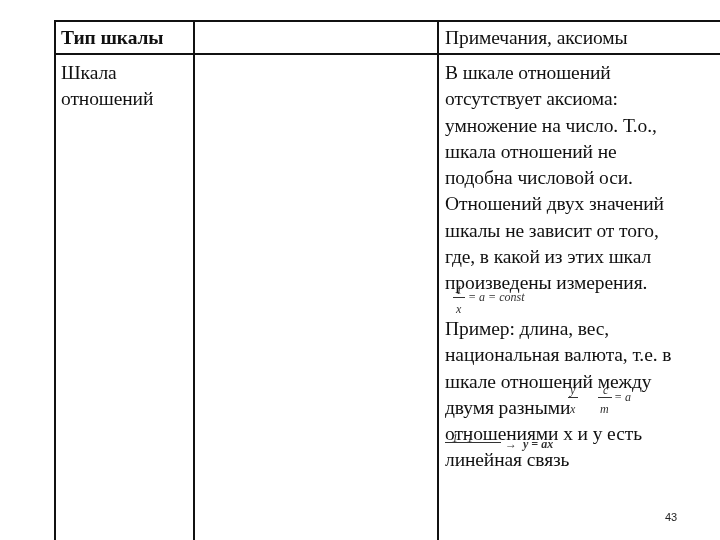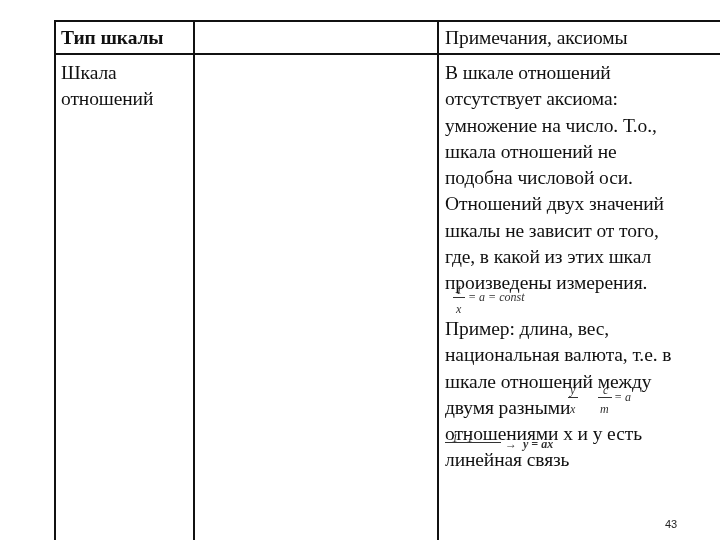--- a/index.html
+++ b/index.html
@@ -111,7 +111,7 @@
     <div class="formula" style="left:505px; top:438px;font-weight:bold;">→  y = ax</div>
   </div>
 
-  <div class="page-num" style="left:665px; top:511px;margin-top:7px;">43</div>
+  <div class="page-num" style="left:665px; top:511px;">43</div>
 </div>
 
 </body></html>

